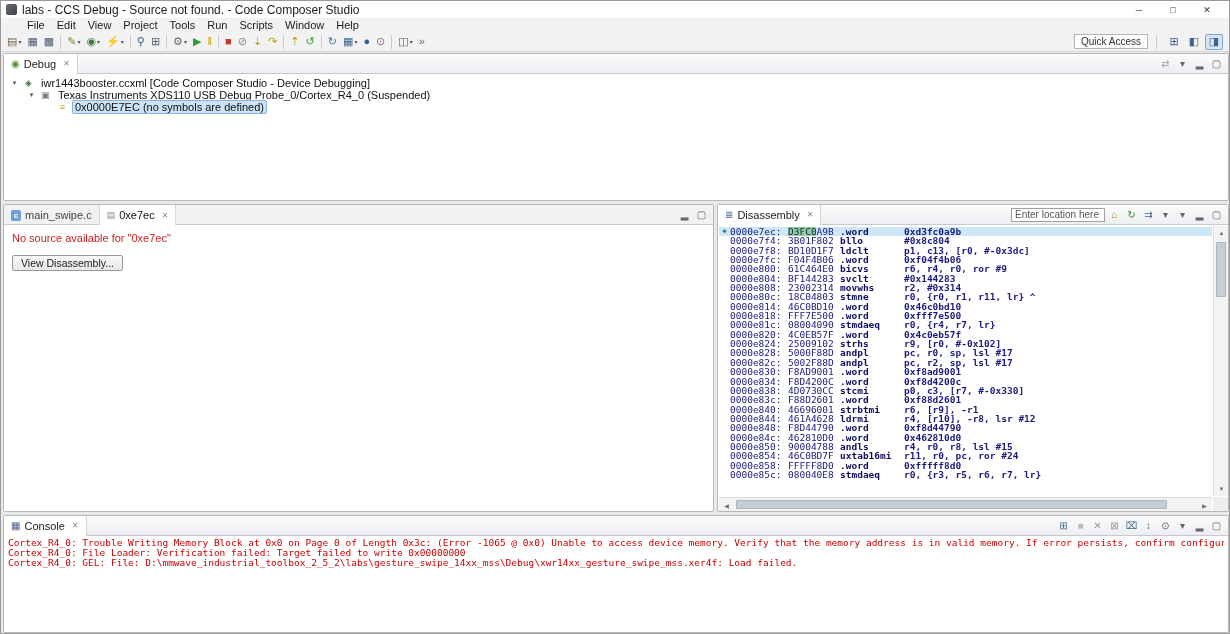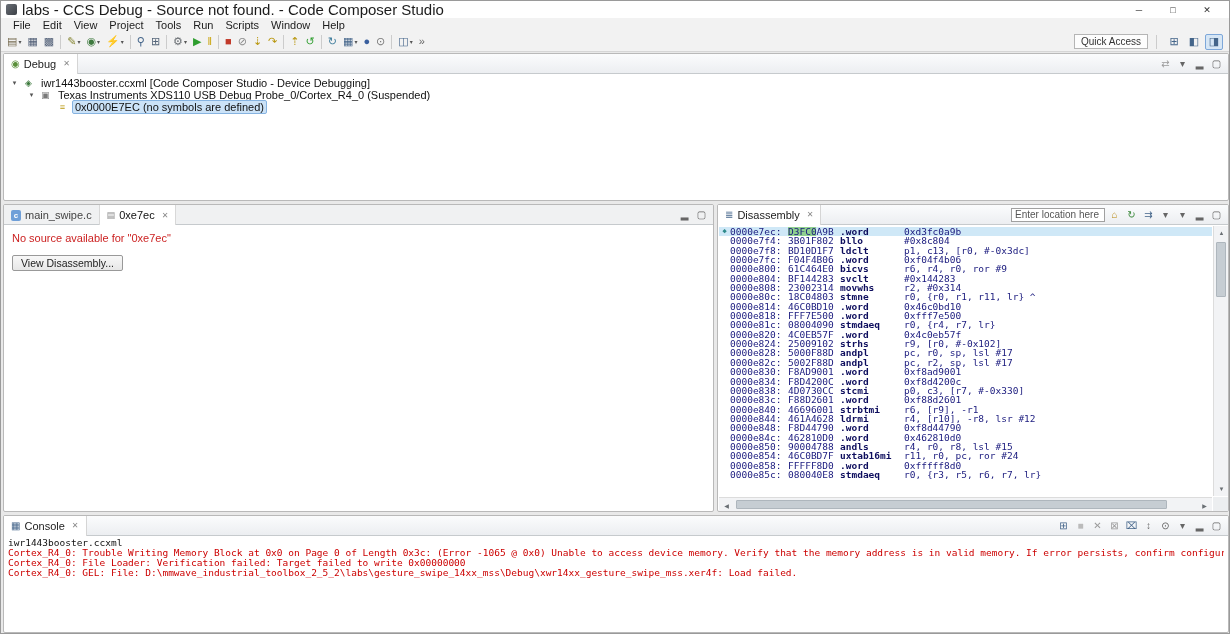--- a/index.html
+++ b/index.html
@@ -9,7 +9,7 @@
   
   .titlebar { position:absolute; left:0; top:0; width:100%; height:17px; background:#ffffff; display:flex; align-items:center; padding:0 5px; }
   .app-icon { width:11px; height:11px; border-radius:2px; background:linear-gradient(135deg,#6a6f76,#3c4046); margin-right:5px; flex:none; }
-  .title-text { font-size:15px; color:#1c1c1c; white-space:nowrap; }
+  .title-text { font-size:12px; color:#1c1c1c; white-space:nowrap; }
   .win-controls { margin-left:auto; display:flex; }
   .win-btn { width:34px; height:16px; display:flex; align-items:center; justify-content:center; font-size:9px; color:#333; cursor:default; }
 

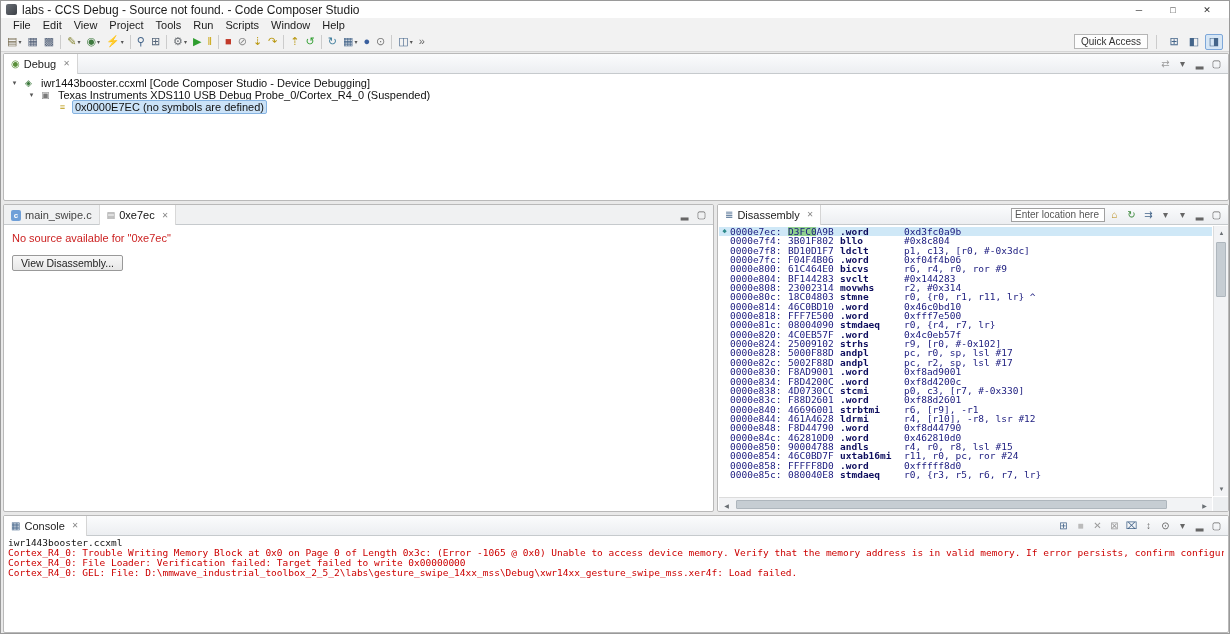--- a/index.html
+++ b/index.html
@@ -14,7 +14,7 @@
   .win-btn { width:34px; height:16px; display:flex; align-items:center; justify-content:center; font-size:9px; color:#333; cursor:default; }
 
   
-  .menubar { position:absolute; left:0; top:17px; width:100%; height:14px; background:#f2f2f2; display:flex; align-items:center; font-size:11px; color:#1b1b1b; padding:0 6px; }
+  .menubar { position:absolute; left:0; top:17px; width:100%; height:14px; background:#f2f2f2; display:flex; align-items:center; font-size:11px; color:#1b1b1b; padding:0 20px; }
   .menu-item { padding:0 6px; white-space:nowrap; }
 
   

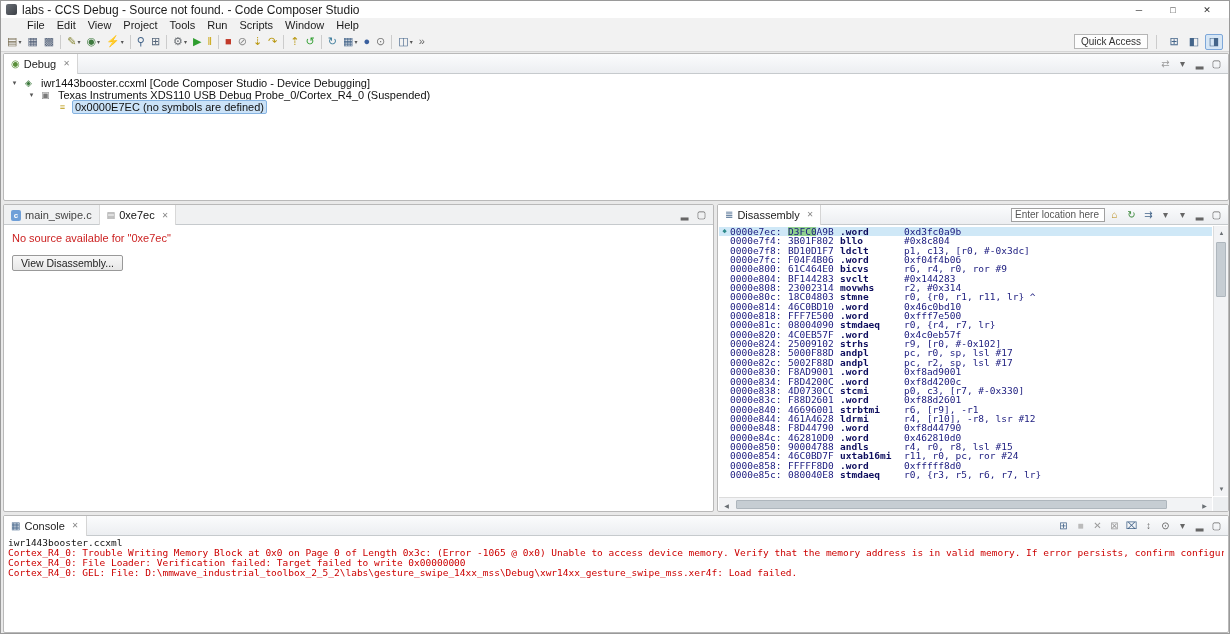--- a/index.html
+++ b/index.html
@@ -74,7 +74,7 @@
   .dis-op { width:28px; flex:none; color:#1a1a7e; }
   .dis-gap { width:24px; flex:none; }
   .dis-mn { width:64px; flex:none; color:#0e0e5e; font-weight:bold; }
-  .dis-operand { color:#1a1a7e; }
+  .dis-operand { color:#1a1a7e;font-weight:bold; }
   .dis-row.current { background:#cfe8f7; }
   .dis-row.current .dis-op { background:#8fd08f; }
 

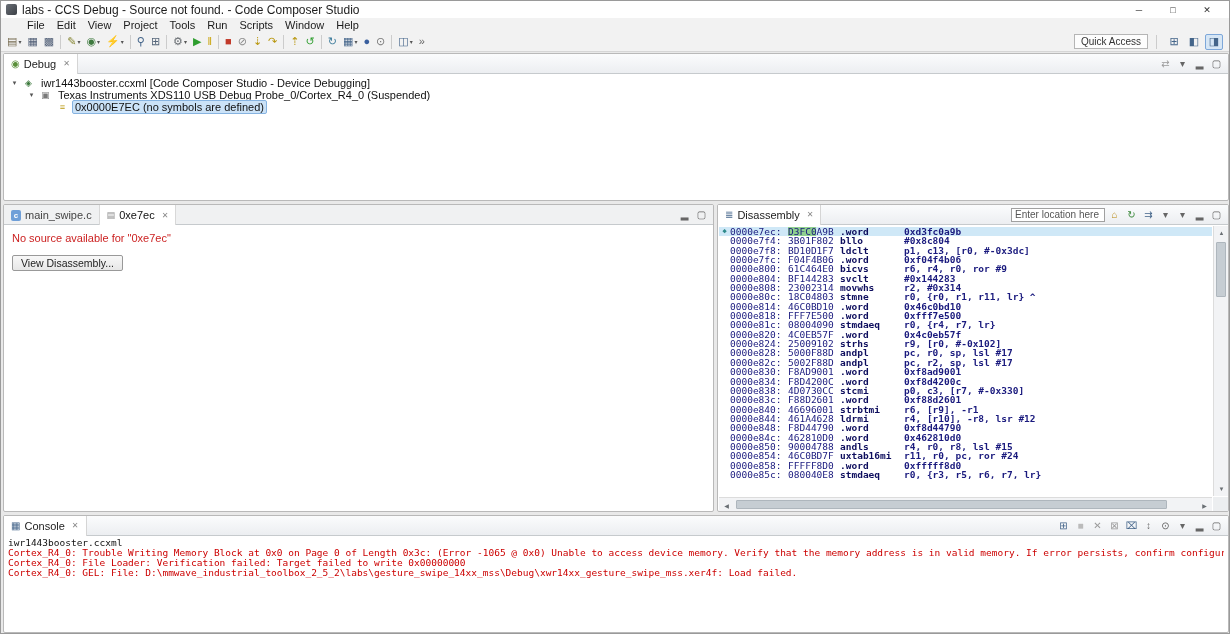--- a/index.html
+++ b/index.html
@@ -409,7 +409,6 @@
       </div>
     </div>
     <div class="console-body">
-      <div class="console-title-line">iwr1443booster.ccxml</div>
       <div>
           <div class="console-line" style="color: rgb(204, 0, 0);">Cortex_R4_0: Trouble Writing Memory Block at 0x0 on Page 0 of Length 0x3c: (Error -1065 @ 0x0) Unable to access device memory. Verify that the memory address is in valid memory. If error persists, confirm configuration, power-cycle board, and/or try more reliable JTAG settings (e.g. lower TCLK).</div>
           <div class="console-line" style="color: rgb(204, 0, 0);">Cortex_R4_0: File Loader: Verification failed: Target failed to write 0x00000000</div>

